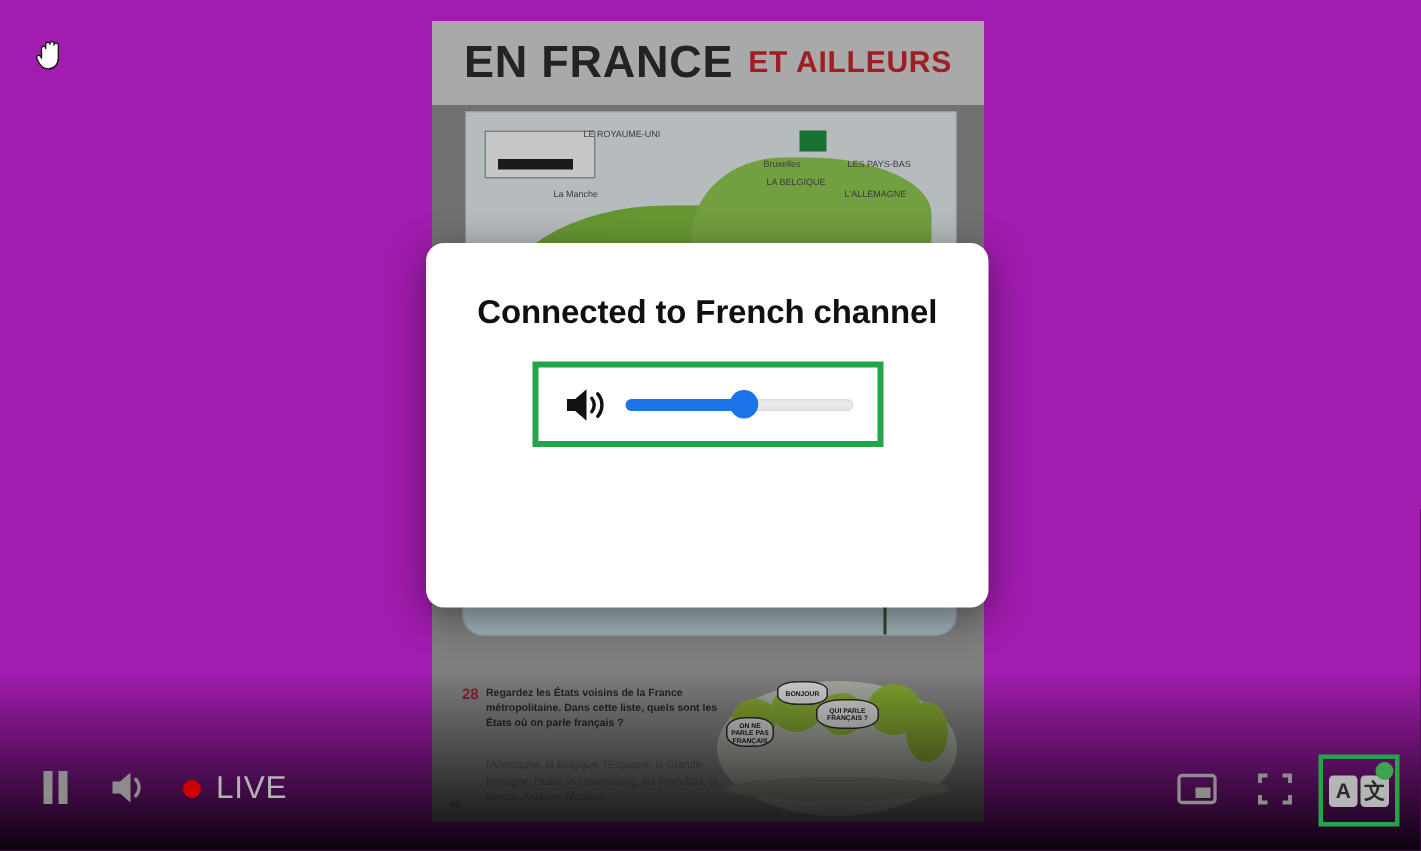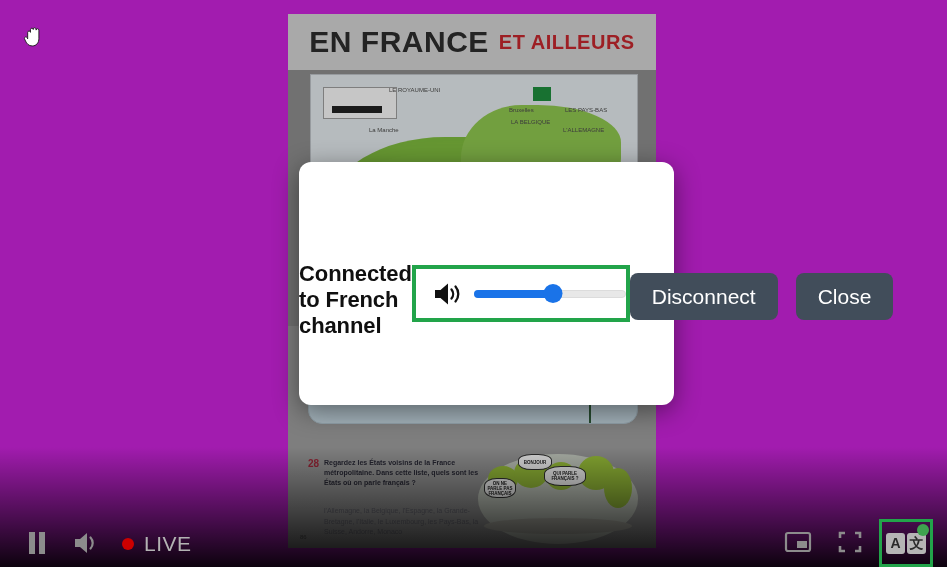--- a/index.html
+++ b/index.html
@@ -318,7 +318,7 @@
   
   #dialog {
     position: absolute;
-    left: 299px;
+    left: 284px;
     top: 162px;
     width: 375px;
     height: 243px;
@@ -327,7 +327,7 @@
     box-shadow: 0 6px 26px rgba(0,0,0,0.45);
     box-sizing: border-box;
     display: flex;
-    flex-direction: row;
+    flex-direction: column;
     align-items: center;
   }
   #dialog-title {

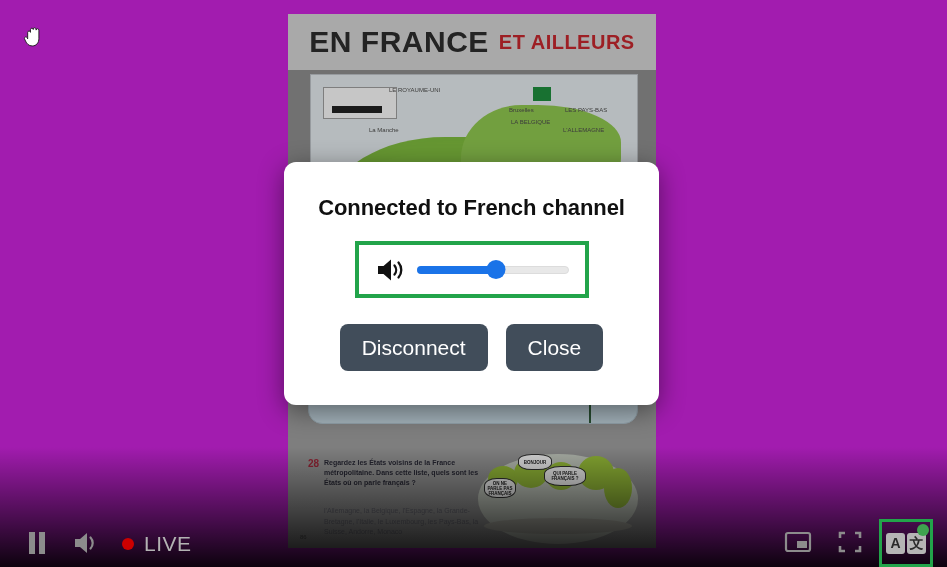--- a/index.html
+++ b/index.html
@@ -550,10 +550,6 @@
       </div>
     </div>
 
-    <div id="dialog-actions">
-      <button class="dlg-btn">Disconnect</button>
-      <button class="dlg-btn">Close</button>
-    </div>
   </div>
 </div>
 

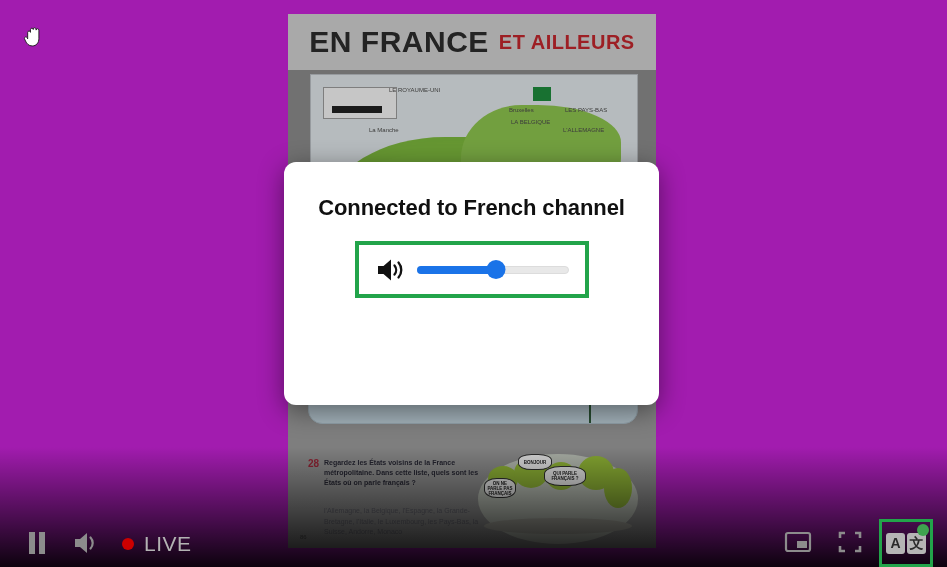--- a/index.html
+++ b/index.html
@@ -233,7 +233,7 @@
     bottom: 0;
     height: 64px;
     display: flex;
-    align-items: flex-end;
+    align-items: flex-start;
     padding: 0 14px;
     box-sizing: border-box;
   }

